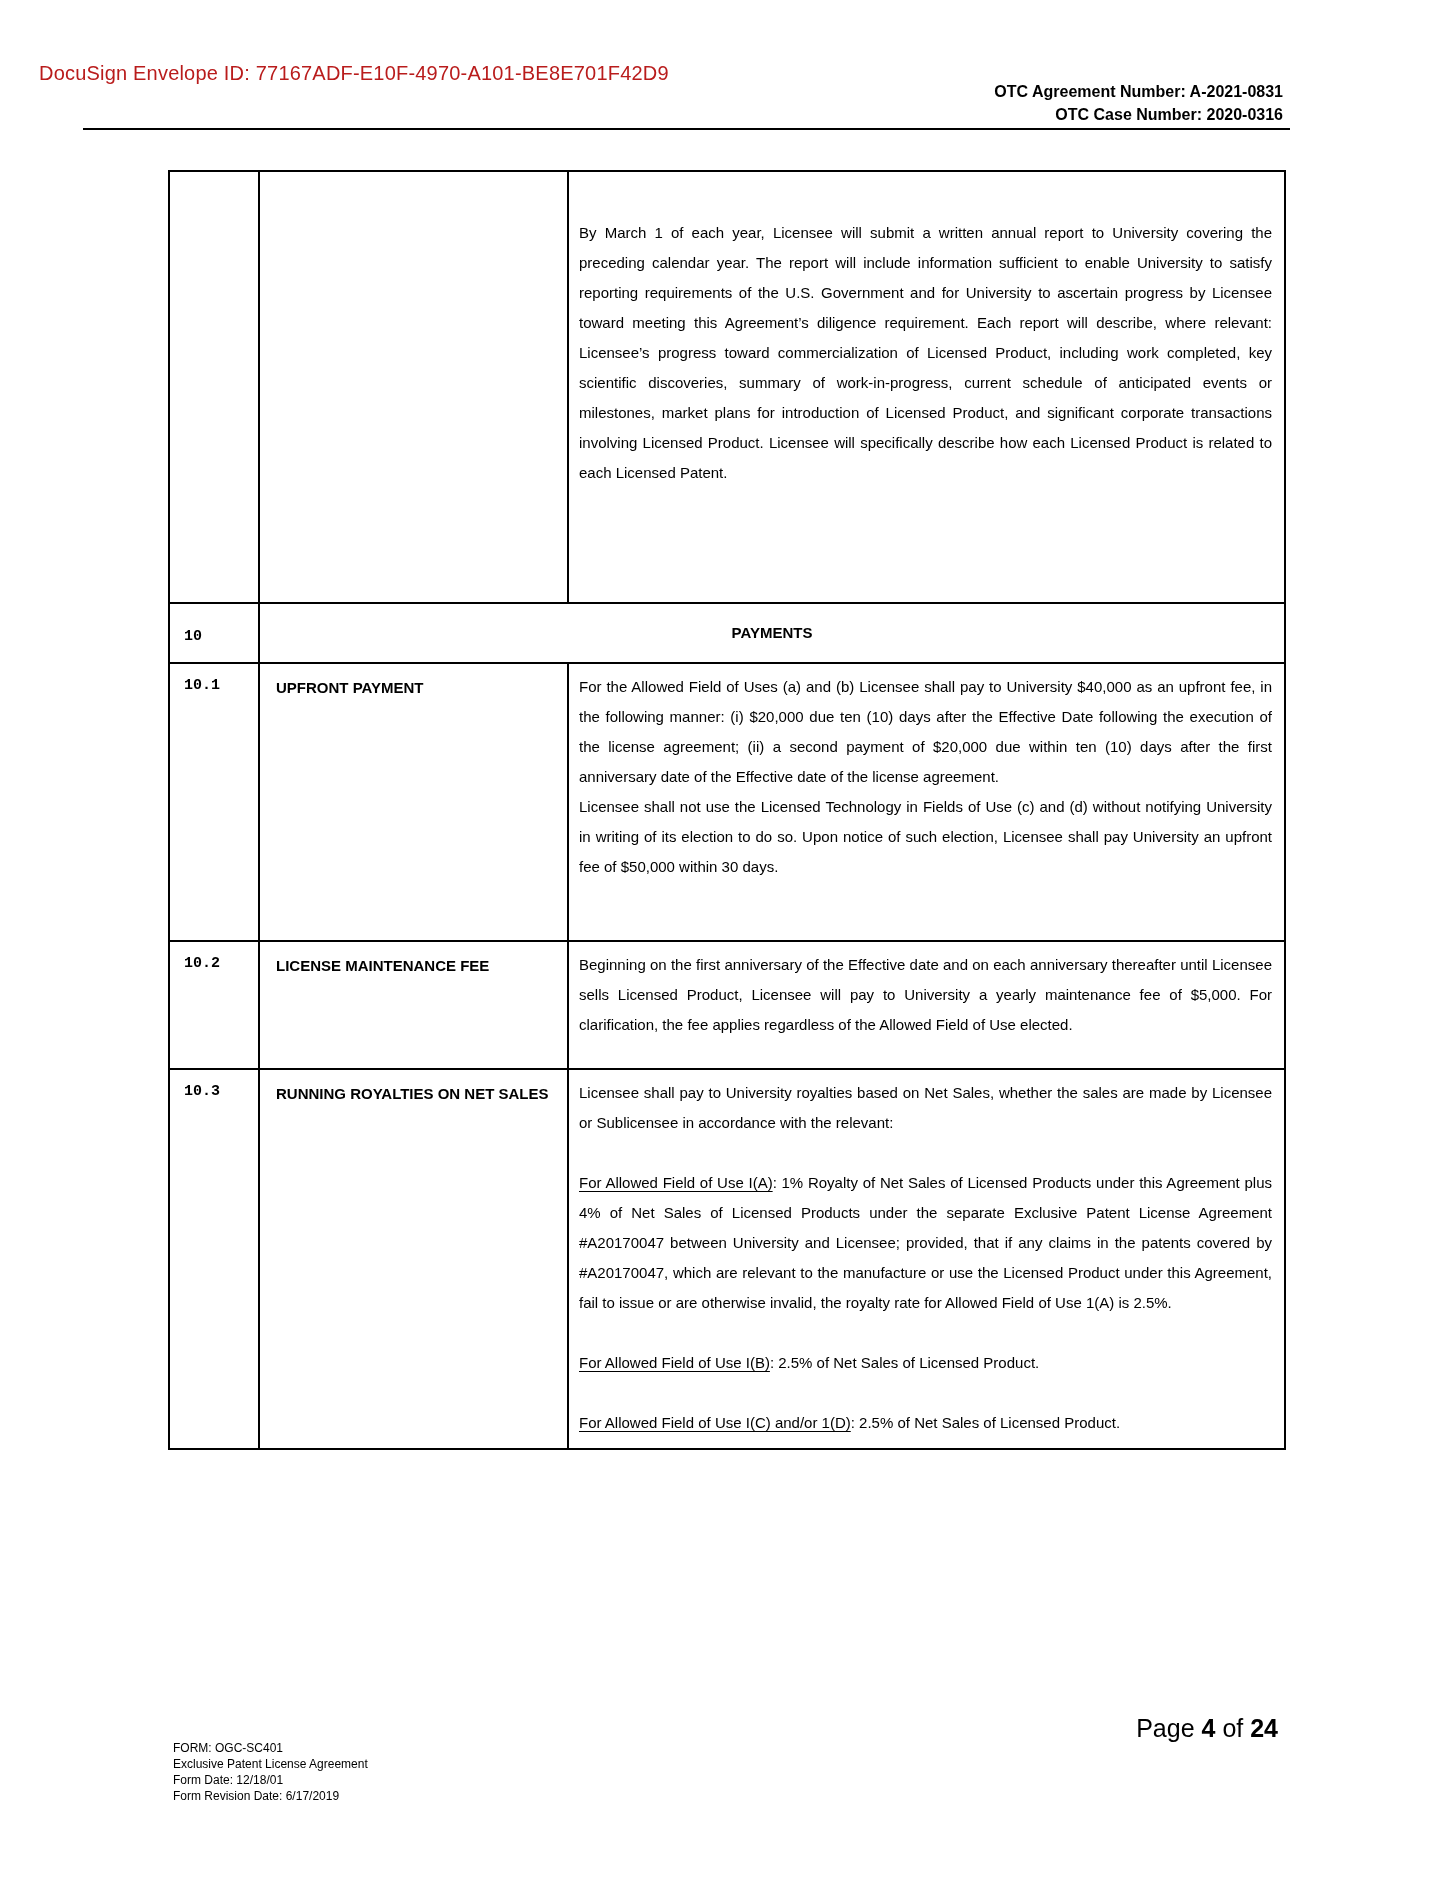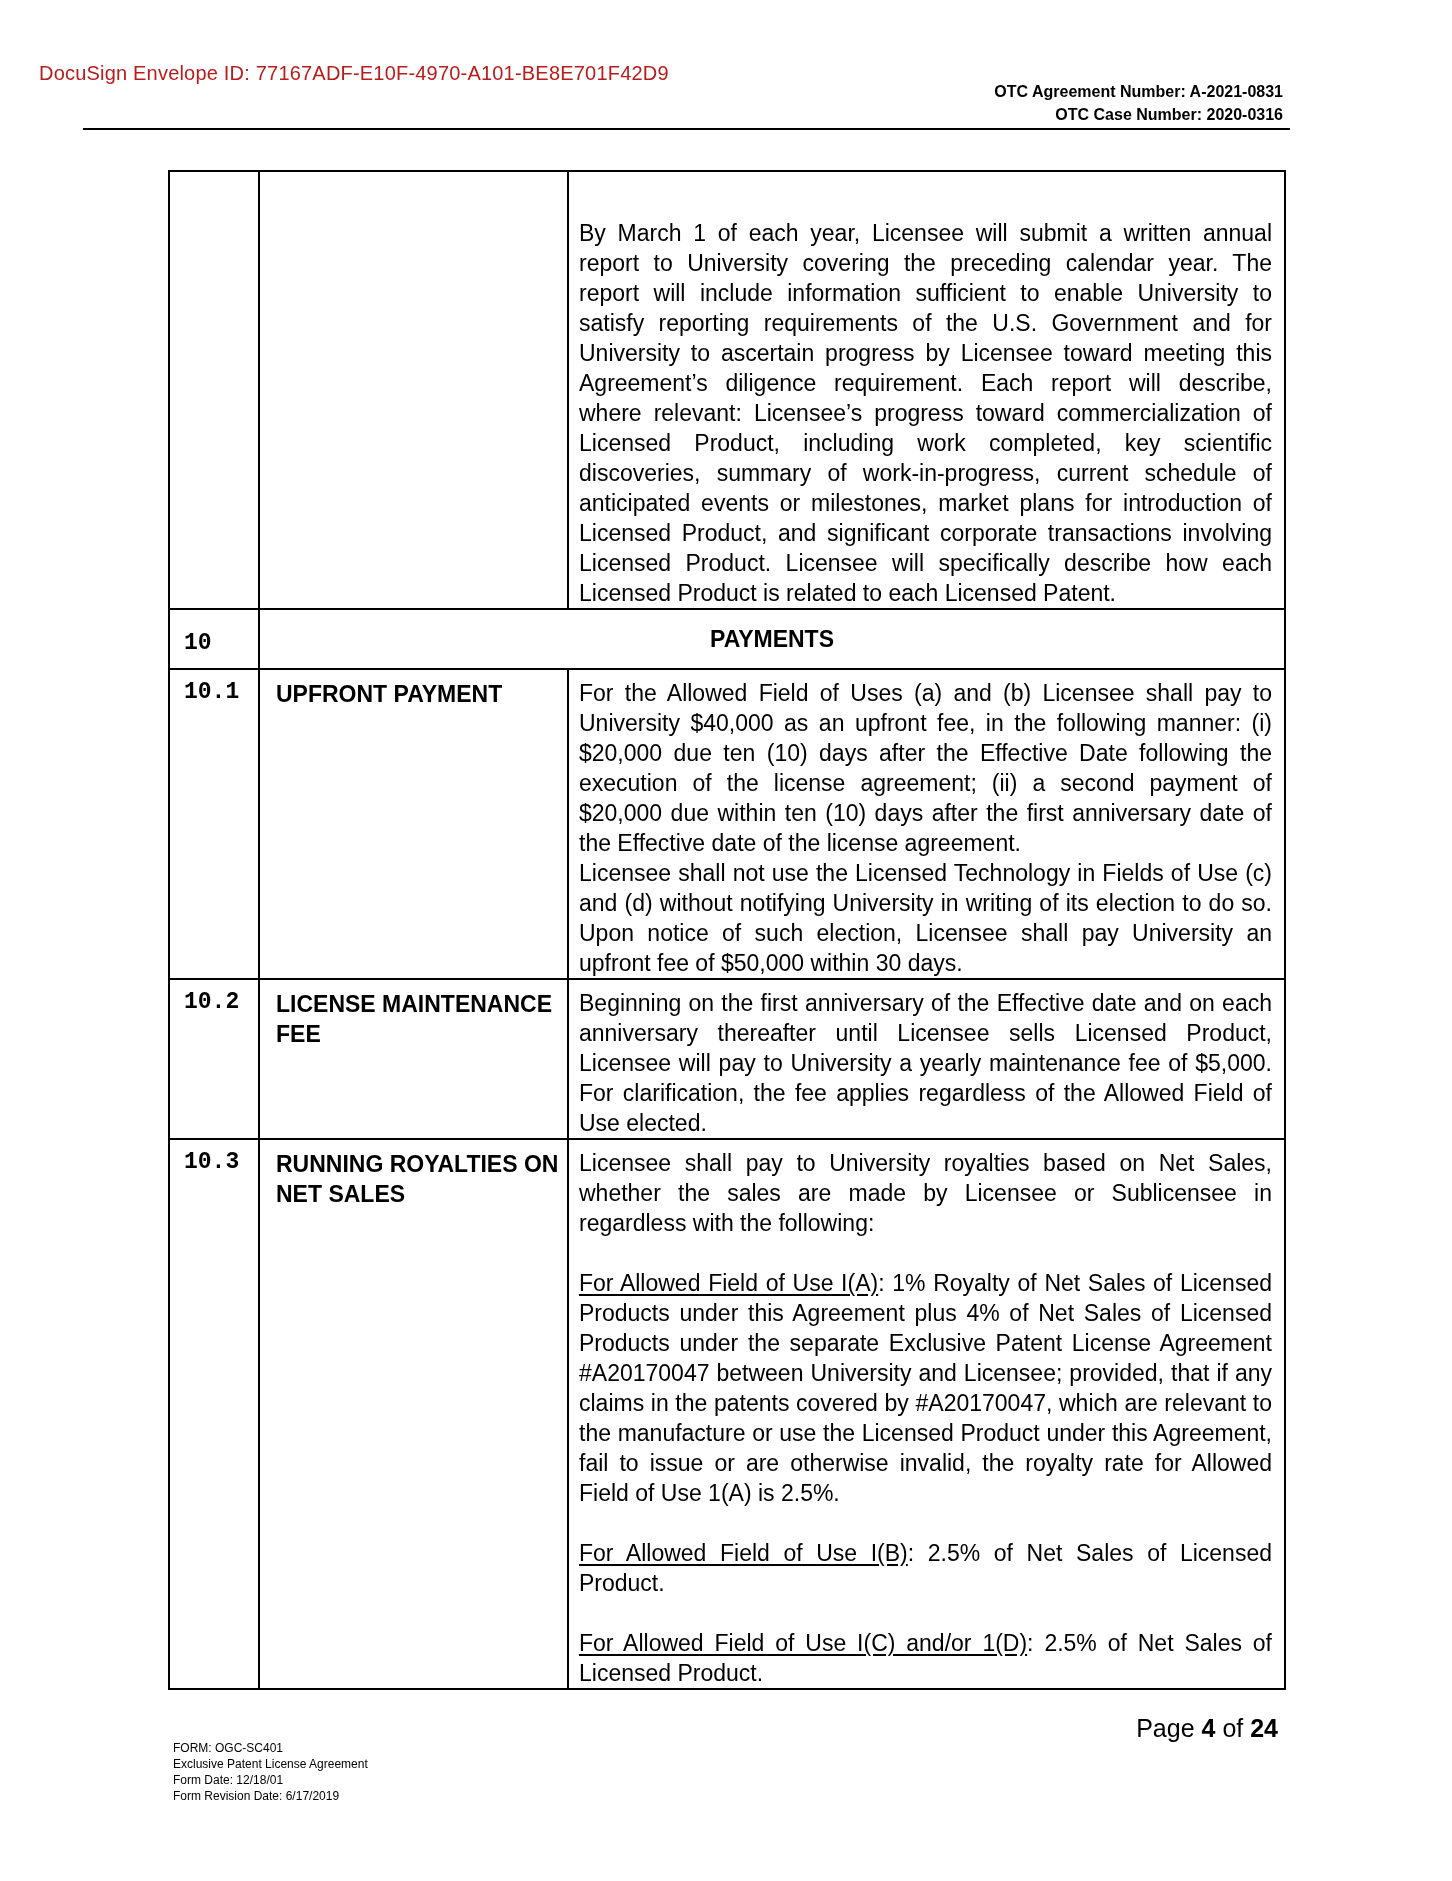--- a/index.html
+++ b/index.html
@@ -27,7 +27,7 @@
   }
   table.doc td{
     border:2px solid #000;vertical-align:top;
-    font-size:23px;line-height:30px;overflow:hidden;
+    font-size:15px;line-height:30px;overflow:hidden;
   }
   col.c-num{width:90px;}
   col.c-label{width:309px;}

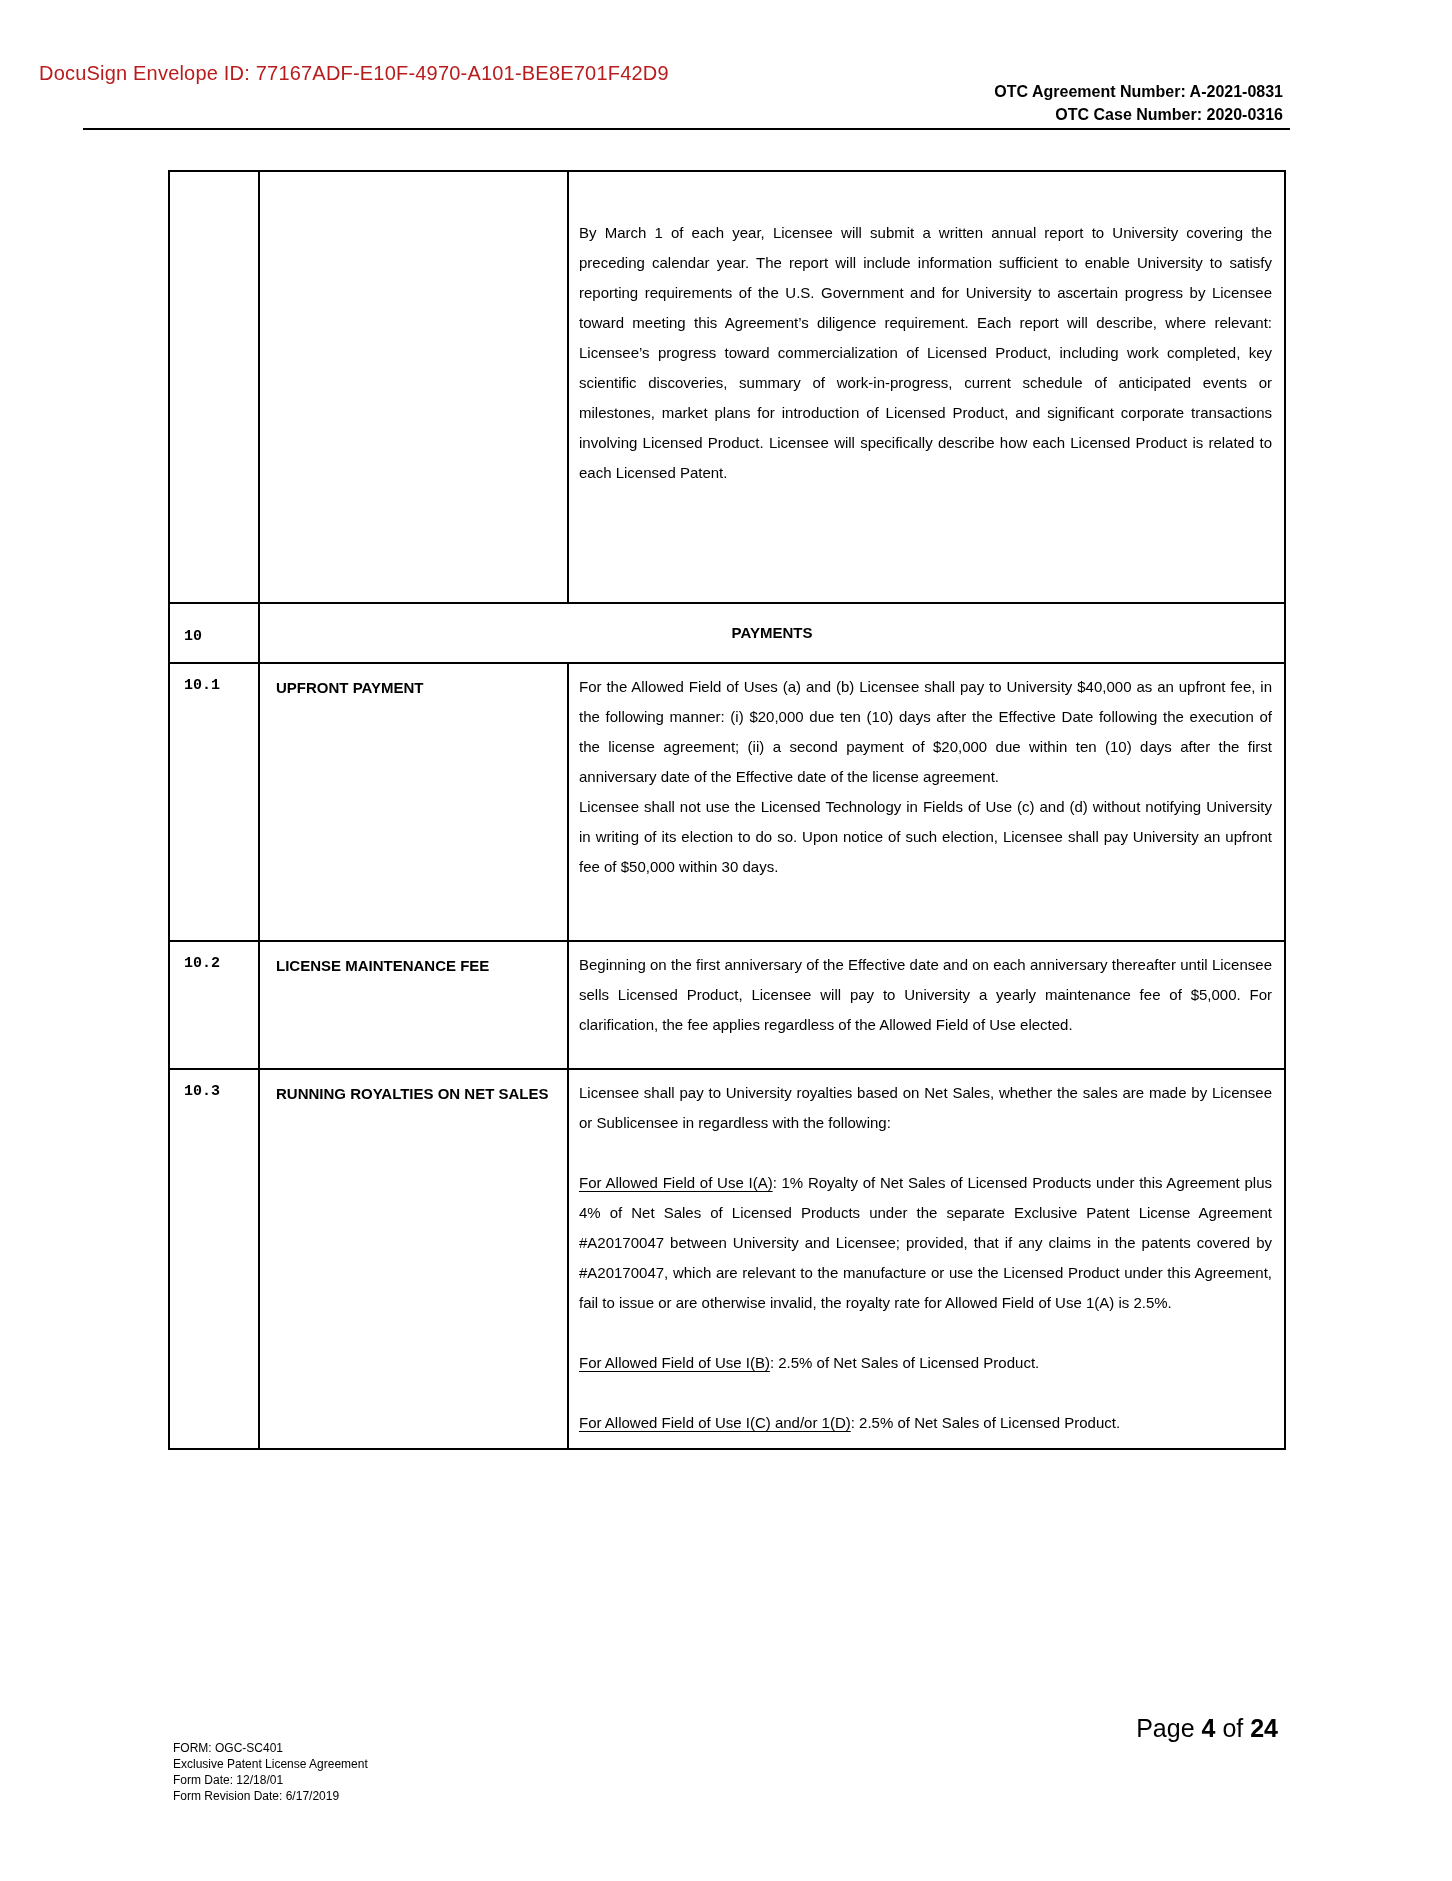--- a/index.html
+++ b/index.html
@@ -111,7 +111,7 @@
     <td class="num">10.3</td>
     <td class="label">RUNNING ROYALTIES ON NET SALES</td>
     <td class="body">
-      <p>Licensee shall pay to University royalties based on Net Sales, whether the sales are made by Licensee or Sublicensee in regardless with the following:</p>
+      <p>Licensee shall pay to University royalties based on Net Sales, whether the sales are made by Licensee or Sublicensee in accordance with the relevant:</p>
       <p class="royalty">
         <span class="u">For Allowed Field of Use I(A)</span><span>:  1% Royalty of Net Sales of Licensed Products under this Agreement plus 4% of Net Sales of Licensed Products under the separate Exclusive Patent License Agreement #A20170047 between University and Licensee; provided, that if any claims in the patents covered by #A20170047, which are relevant to the manufacture or use the Licensed Product under this Agreement, fail to issue or are otherwise invalid, the royalty rate for Allowed Field of Use 1(A) is 2.5%.</span>
       </p>

